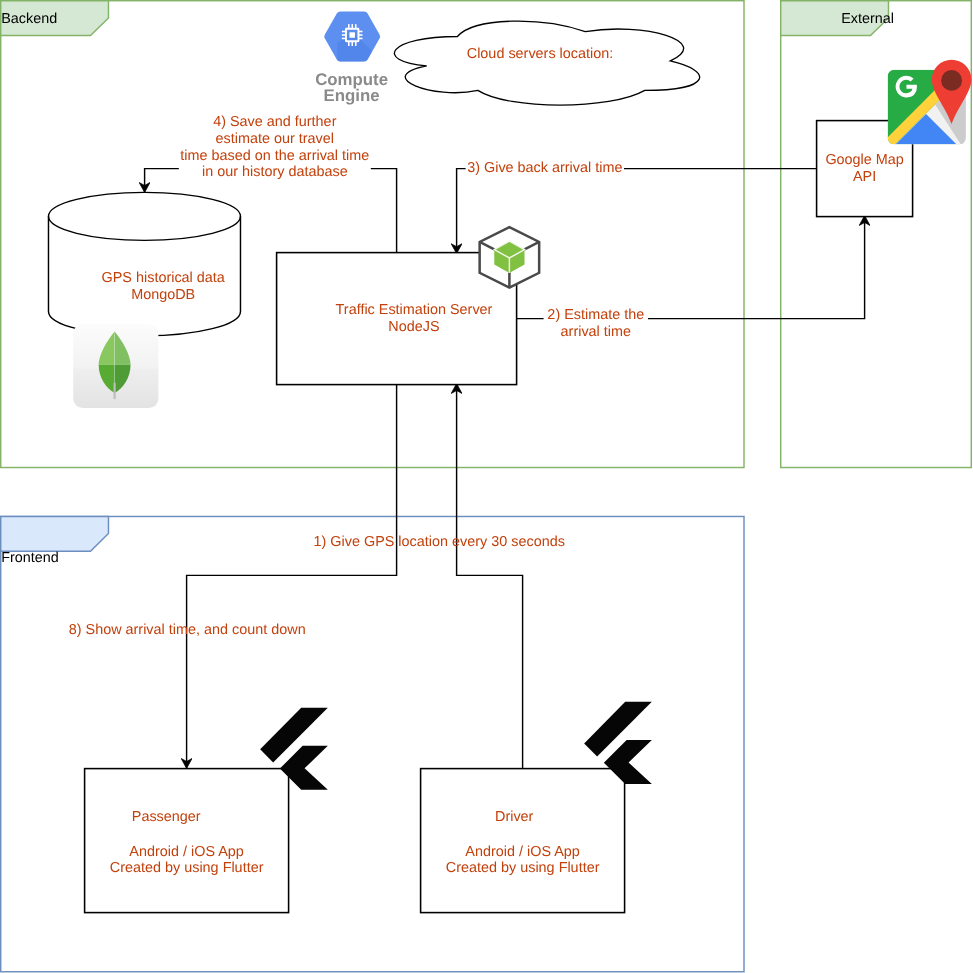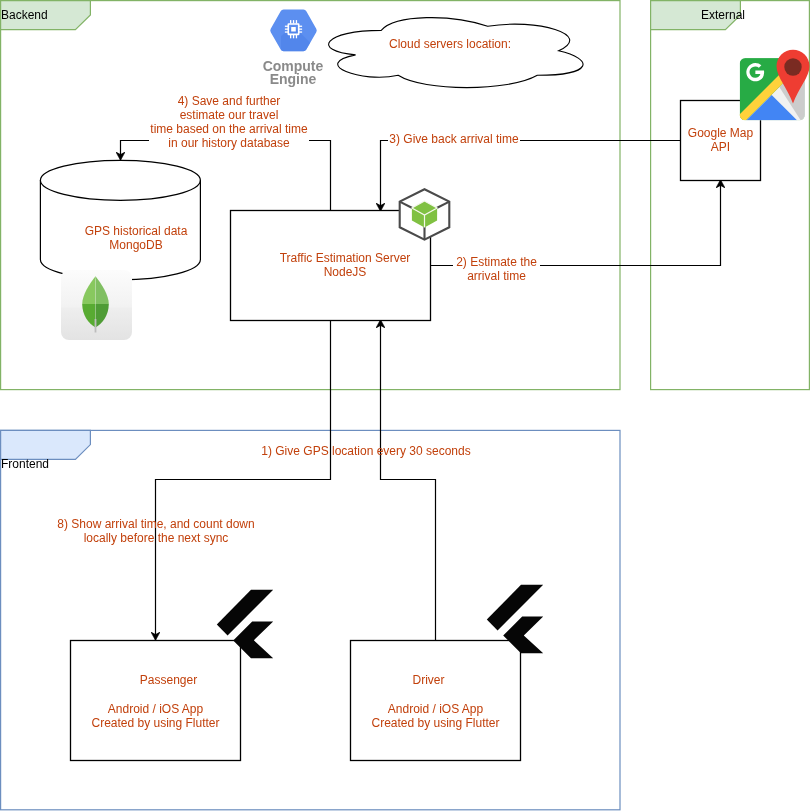--- a/index.html
+++ b/index.html
@@ -225,7 +225,6 @@
 
 <div class="txt" style="left:50px;top:517px;width:212px;">
   <span>8) Show arrival time, and count down</span>
-  <span>locally before the next sync</span>
 </div>
 
 </div>

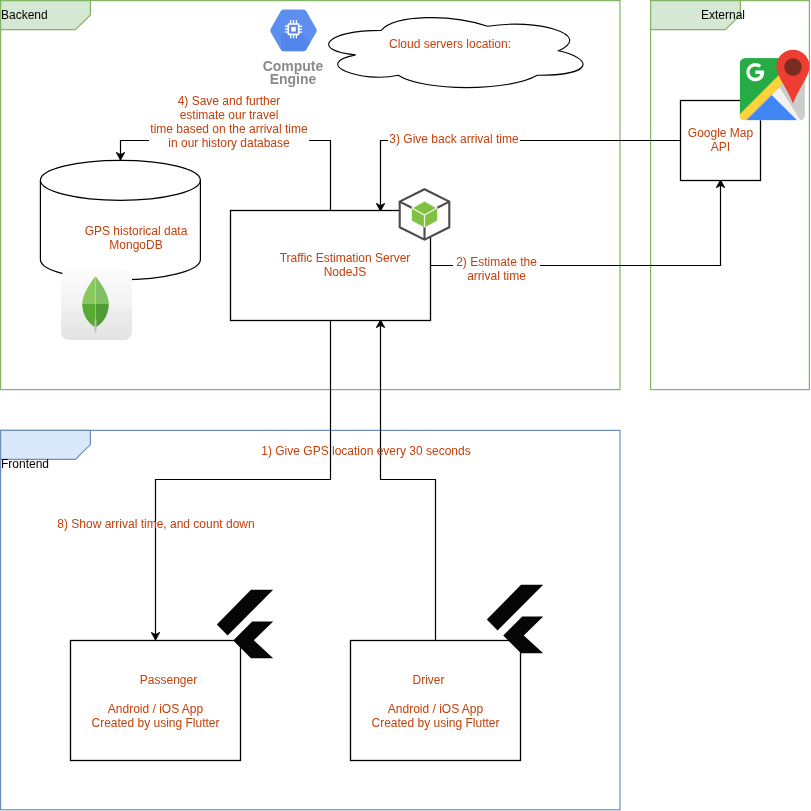--- a/index.html
+++ b/index.html
@@ -195,7 +195,7 @@
   <span>API</span>
 </div>
 
-<div class="txt" style="left:86px;top:673px;width:165px;">Passenger</div>
+<div class="txt" style="left:56px;top:673px;width:165px;">Passenger</div>
 <div class="txt" style="left:70px;top:702px;width:171px;">
   <span>Android / iOS App</span>
   <span>Created by using Flutter</span>

